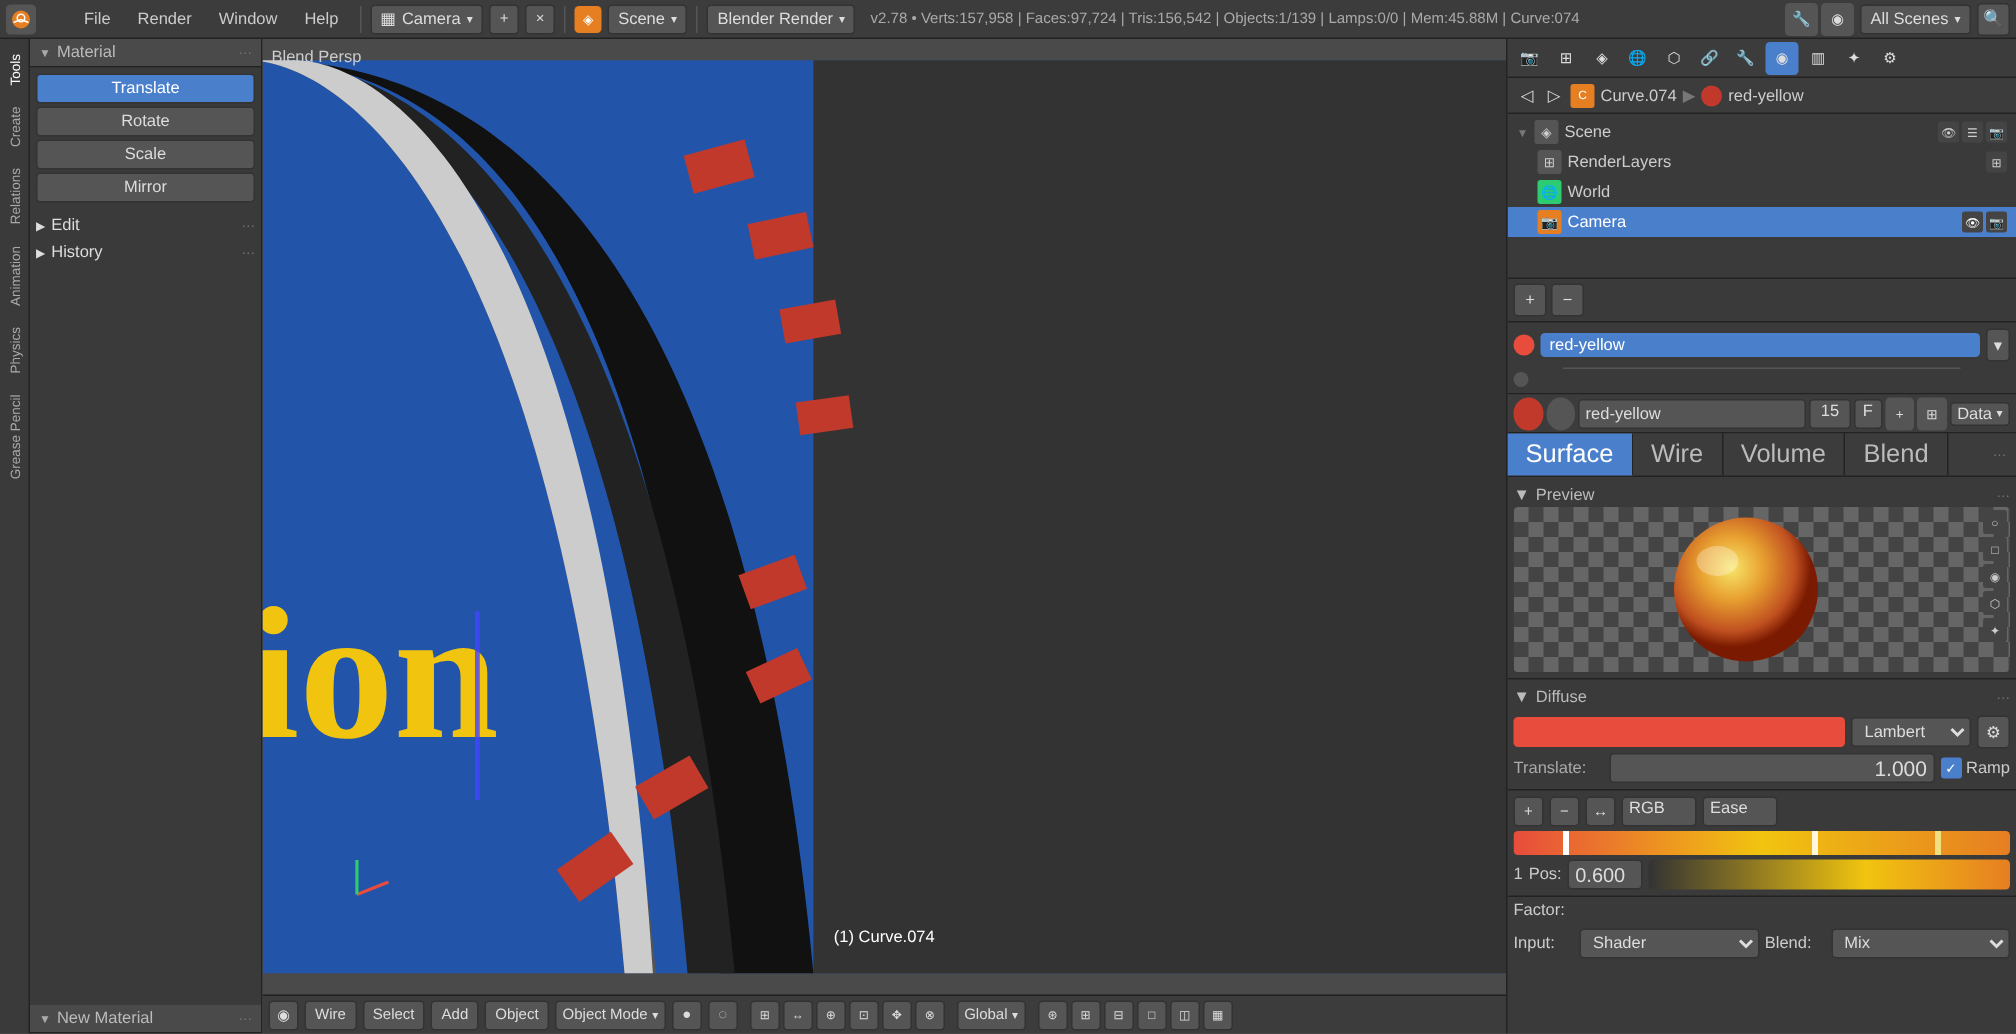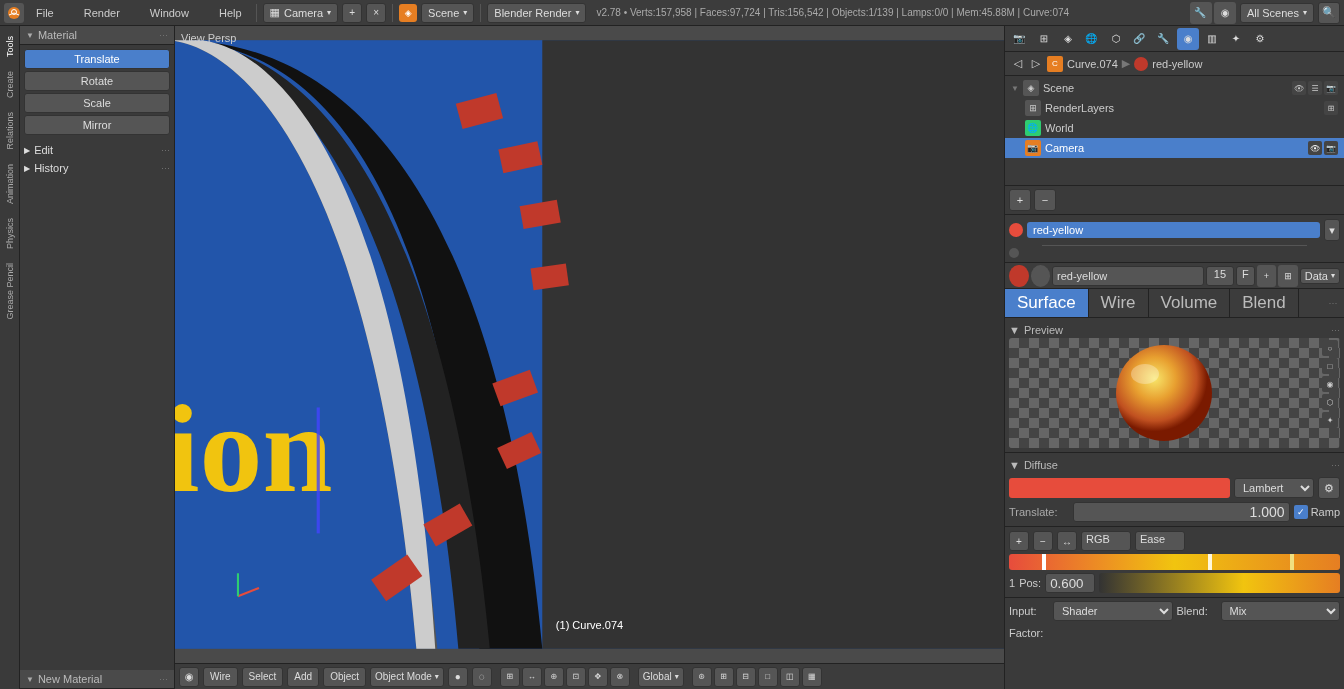--- a/index.html
+++ b/index.html
@@ -22,7 +22,7 @@
       display: flex; align-items: center; justify-content: center;
       font-size: 9px;
     }
-    .tb-menu { display: flex; align-items: center; gap: 14px; }
+    .tb-menu { display: flex; align-items: center; gap: 2px; margin-left: 20px; }
     .tb-menu-item {
       padding: 2px 8px;
       color: #ccc;

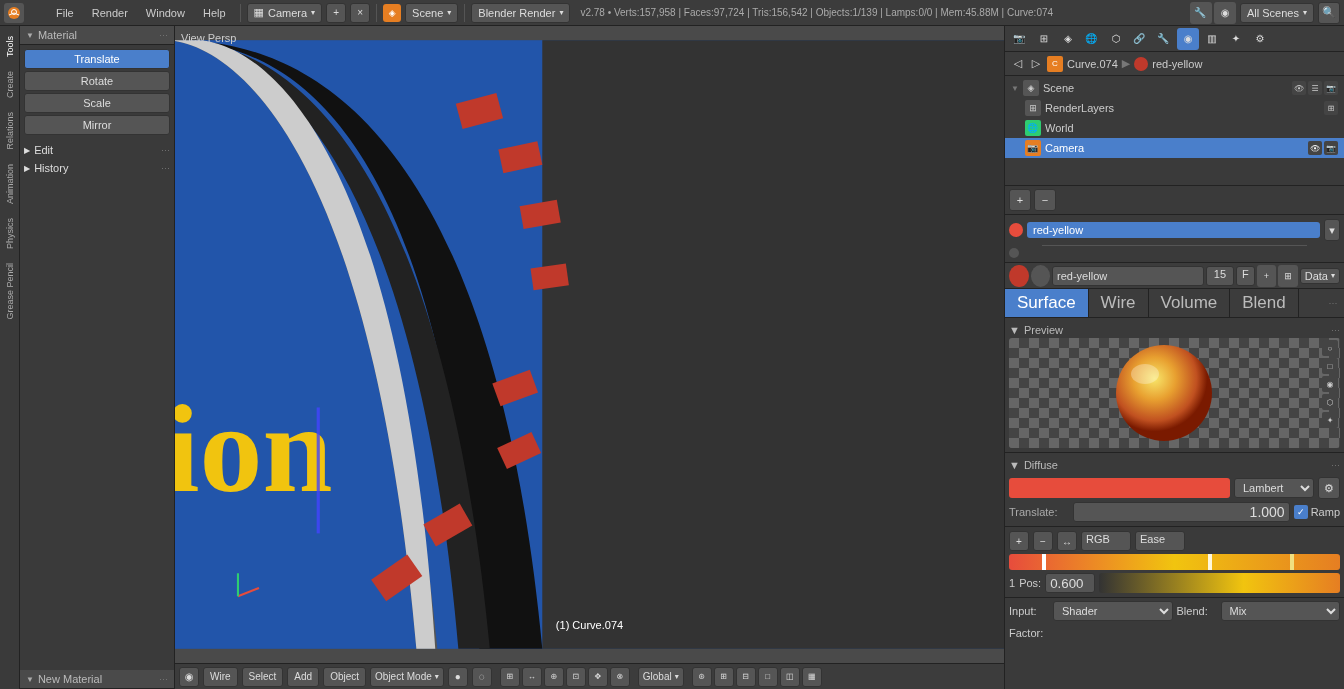--- a/index.html
+++ b/index.html
@@ -691,7 +691,7 @@
           <line x1="0" y1="0" x2="0" y2="-22" stroke="#2ecc71" stroke-width="2"></line>
         </g>
       </svg>
-      <div class="viewport-label">View Persp</div>
+      <div class="viewport-label">Blend Persp</div>
       <div class="object-label">(1) Curve.074</div>
     </div>
 

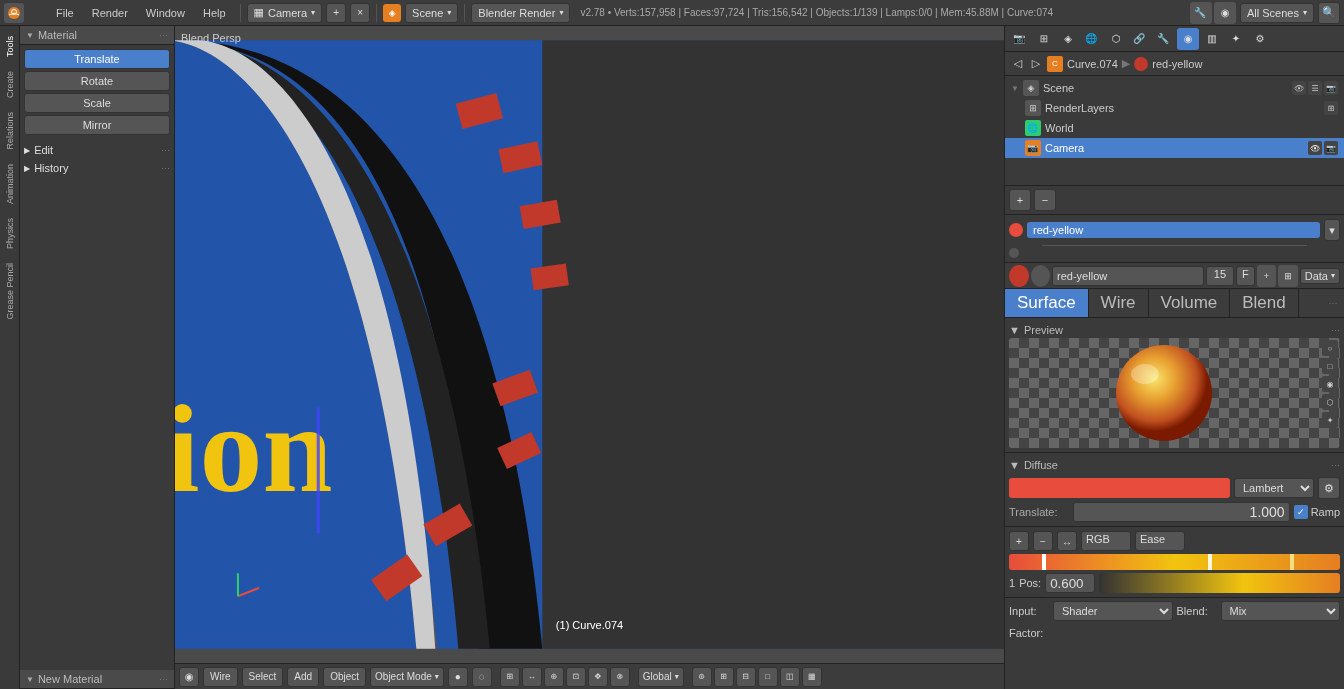--- a/index.html
+++ b/index.html
@@ -917,6 +917,9 @@
     </div>
 
     <div class="input-row">
+      <span>Factor:</span>
+    </div>
+    <div class="input-row">
       <span class="input-label">Input:</span>
       <select class="input-select">
         <option>Shader</option>
@@ -926,9 +929,6 @@
         <option>Mix</option>
       </select>
     </div>
-    <div class="input-row">
-      <span>Factor:</span>
-    </div>
 
   </div>
 </div>

